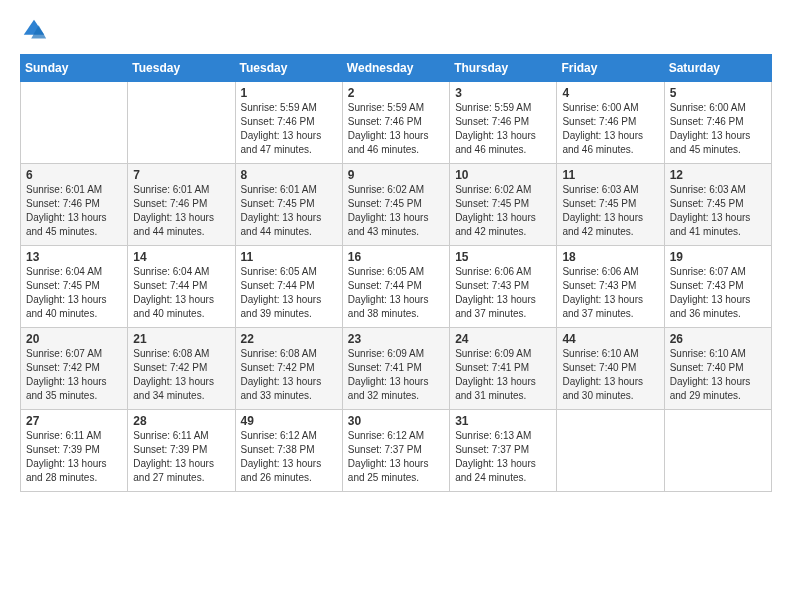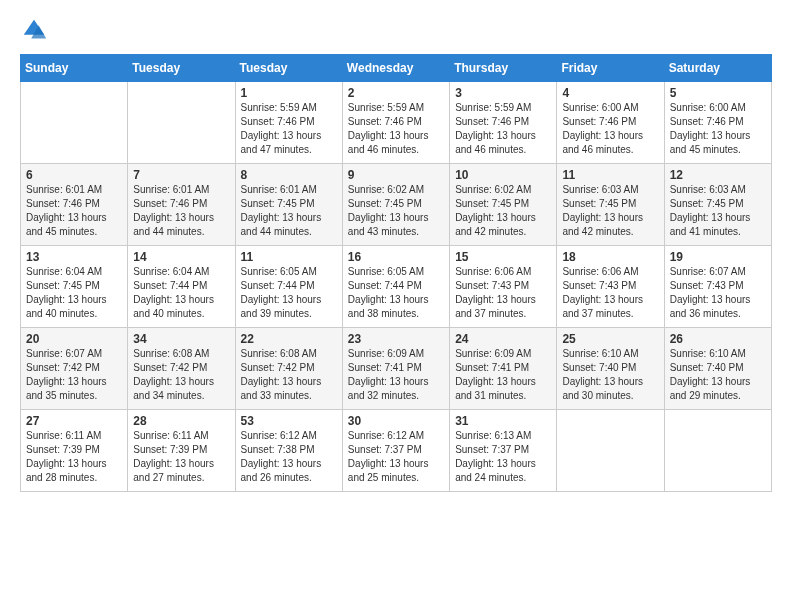--- a/index.html
+++ b/index.html
@@ -260,7 +260,7 @@
 Daylight: 13 hours and 35 minutes.</div>
           </td>
           <td>
-            <span class="day-num">34</span>
+            <span class="day-num">21</span>
             <div class="day-info" style="white-space: pre-line;">Sunrise: 6:08 AM
 Sunset: 7:42 PM
 Daylight: 13 hours and 34 minutes.</div>

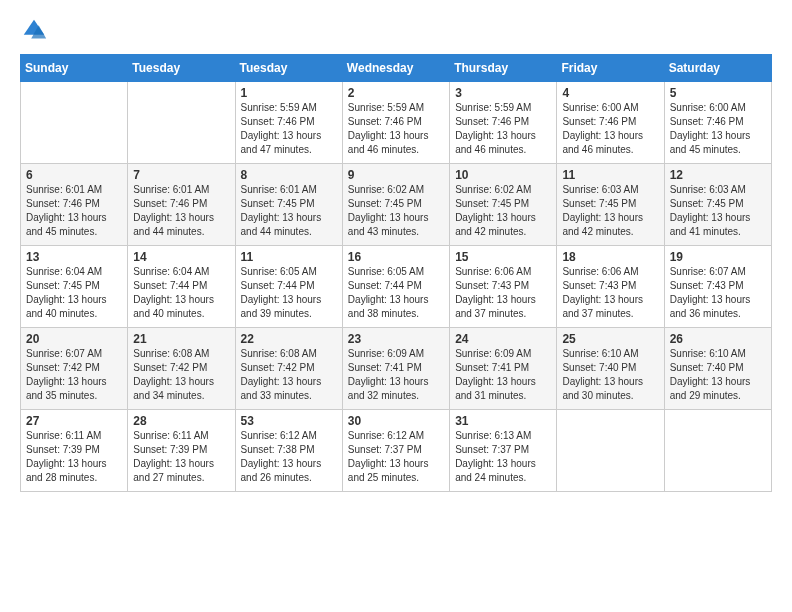--- a/index.html
+++ b/index.html
@@ -284,7 +284,7 @@
 Daylight: 13 hours and 31 minutes.</div>
           </td>
           <td>
-            <span class="day-num">25</span>
+            <span class="day-num">44</span>
             <div class="day-info" style="white-space: pre-line;">Sunrise: 6:10 AM
 Sunset: 7:40 PM
 Daylight: 13 hours and 30 minutes.</div>

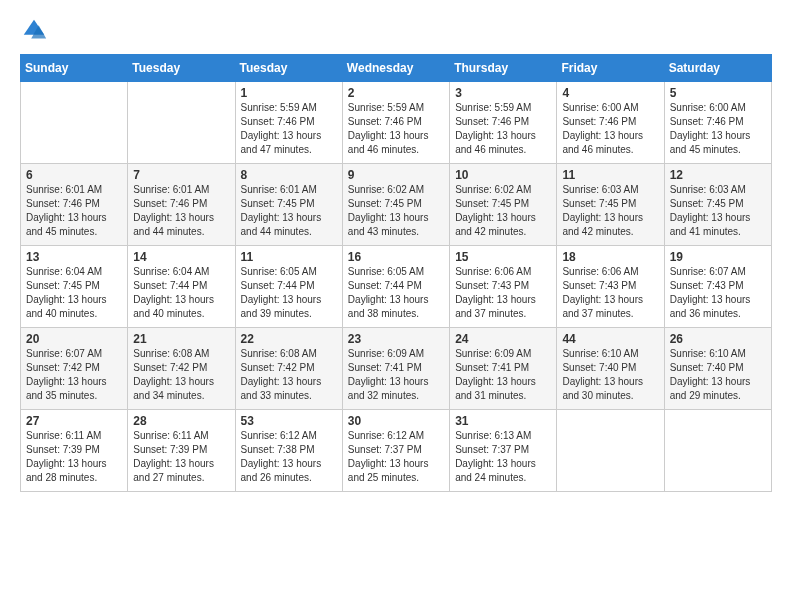--- a/index.html
+++ b/index.html
@@ -310,7 +310,7 @@
 Daylight: 13 hours and 27 minutes.</div>
           </td>
           <td>
-            <span class="day-num">53</span>
+            <span class="day-num">49</span>
             <div class="day-info" style="white-space: pre-line;">Sunrise: 6:12 AM
 Sunset: 7:38 PM
 Daylight: 13 hours and 26 minutes.</div>

